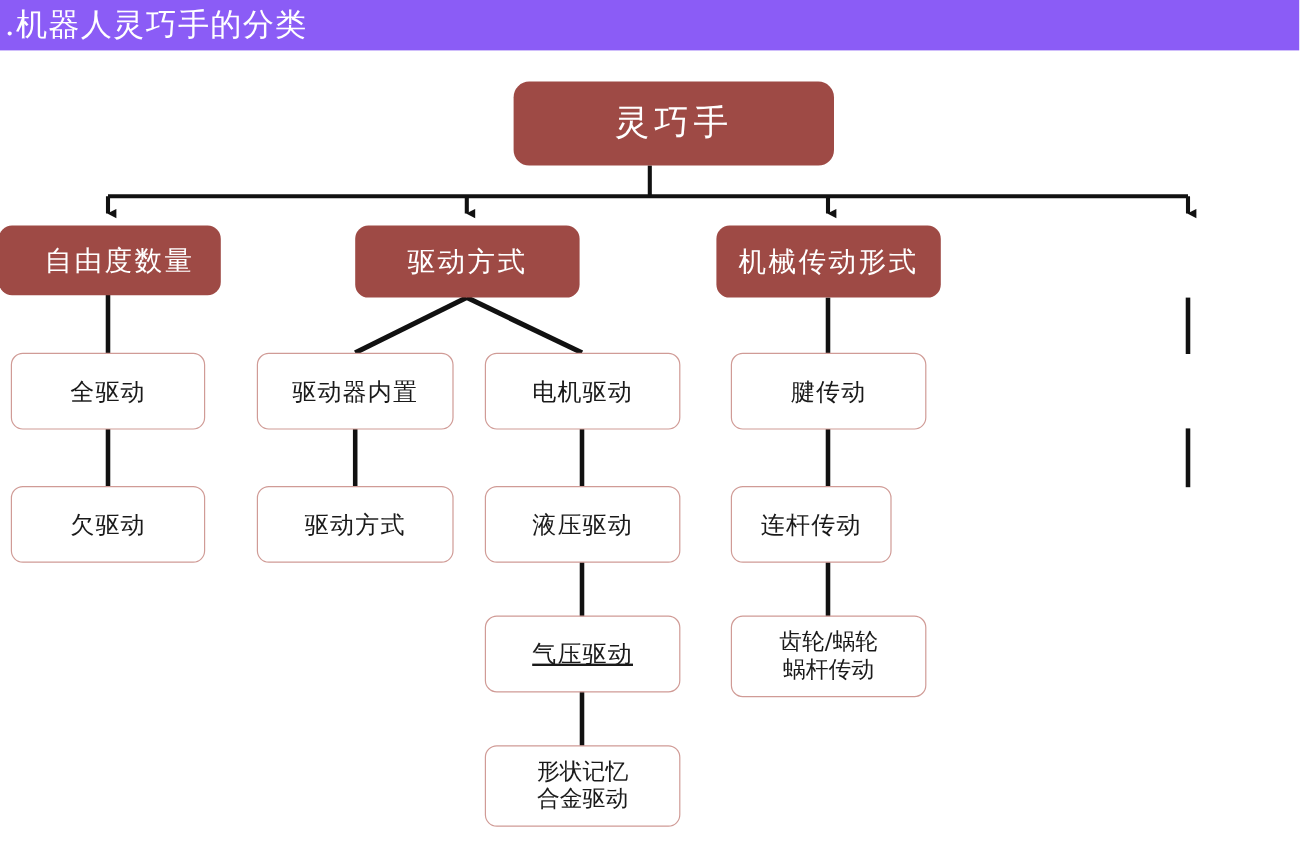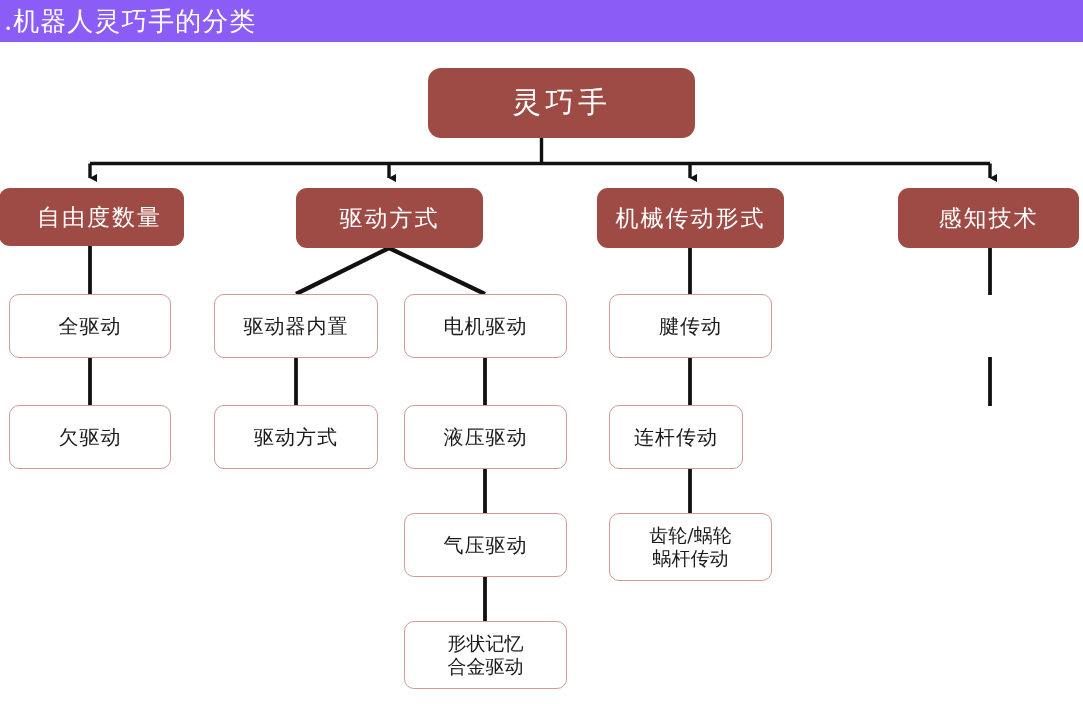--- a/index.html
+++ b/index.html
@@ -154,7 +154,6 @@
 
     <div class="node filled" style="left:597px; top:146px; width:187px; height:60px;">机械传动形式</div>
 
-    <div class="node filled" style="left:898px; top:146px; width:181px; height:60px;">感知技术</div>
 
     <div class="node outlined" style="left:9px; top:252px; width:162px; height:64px;">全驱动</div>
 

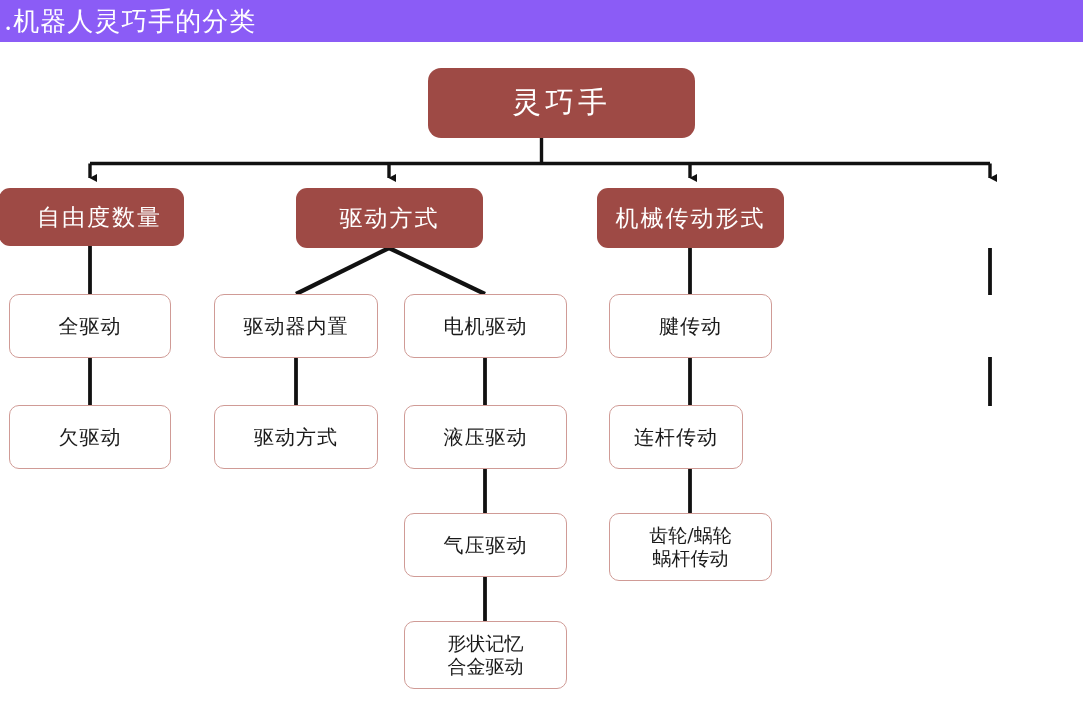--- a/index.html
+++ b/index.html
@@ -167,7 +167,7 @@
 
     <div class="node outlined" style="left:404px; top:363px; width:163px; height:64px;">液压驱动</div>
 
-    <div class="node outlined" style="left:404px; top:471px; width:163px; height:64px;">气压驱动</div>
+    <div class="node outlined" style="left:404px; top:471px; width:163px; height:64px;text-decoration:underline;">气压驱动</div>
 
     <div class="node outlined two-line" style="left:404px; top:579px; width:163px; height:68px;">形状记忆
 合金驱动</div>

